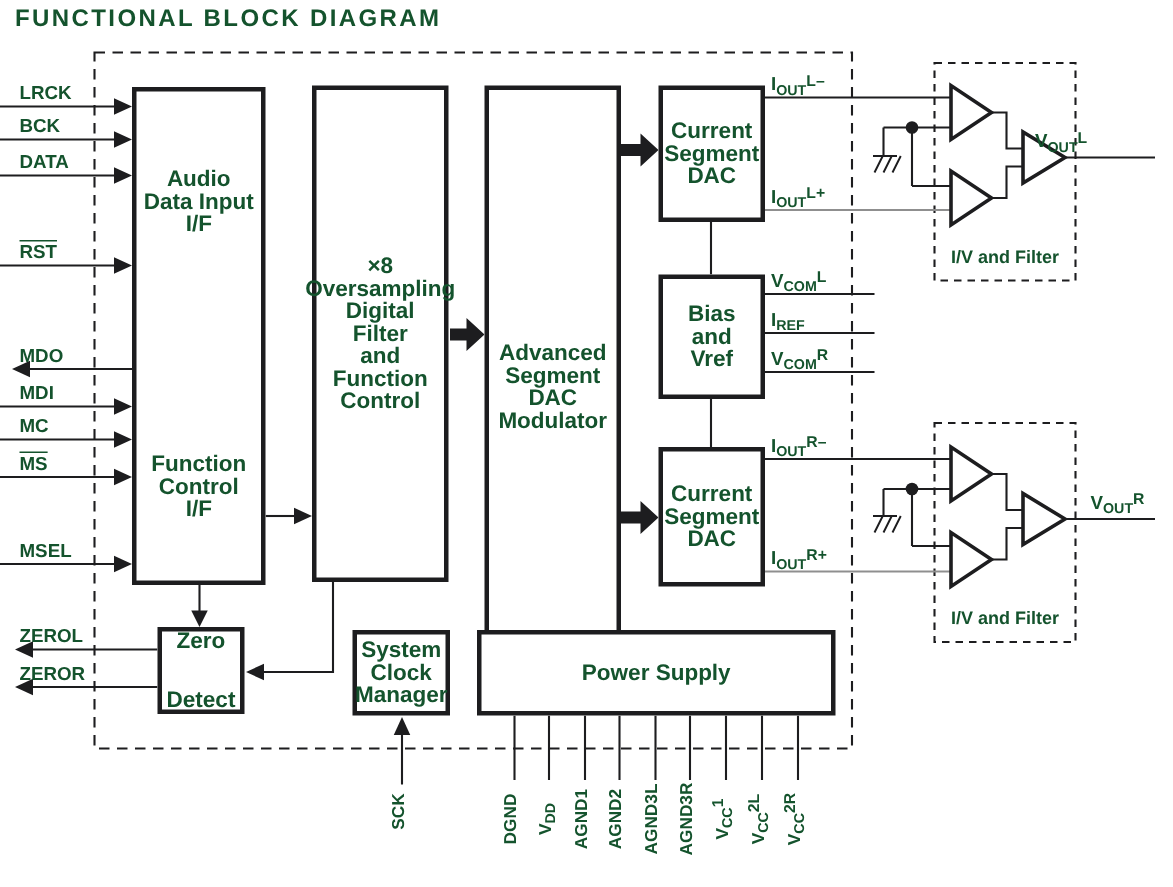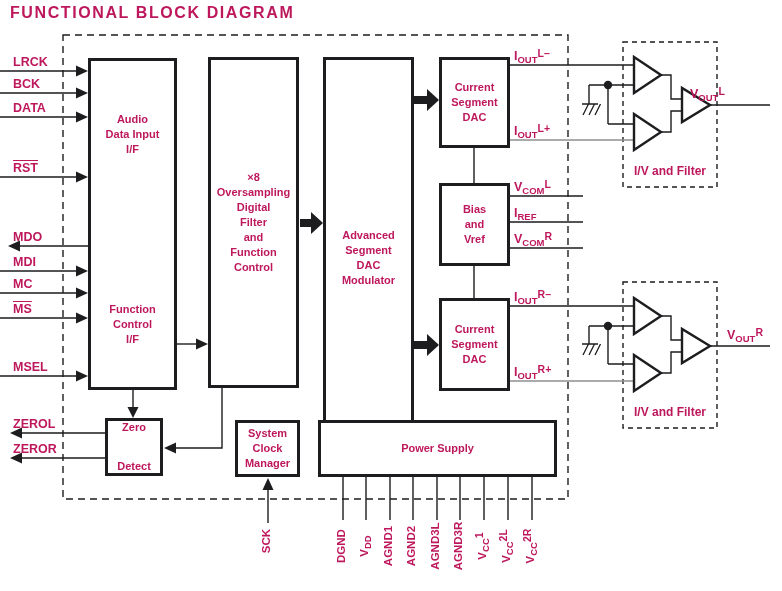--- a/index.html
+++ b/index.html
@@ -4,7 +4,7 @@
 <style>
   html,body{margin:0;padding:0;background:#fff;}
   .canvas{position:relative;width:782px;height:591px;background:#fff;overflow:hidden;
-          font-family:"Liberation Sans",sans-serif;color:#be185d;}
+          font-family:"Liberation Sans",sans-serif;color:#14532d;}
   .canvas svg{position:absolute;left:0;top:0;z-index:1;}
   .title{position:absolute;left:10px;top:4px;font-size:16px;font-weight:bold;letter-spacing:1.6px;z-index:3;white-space:nowrap;}
   .blk{position:absolute;border:3px solid #1d1d1f;background:#fff;box-sizing:border-box;

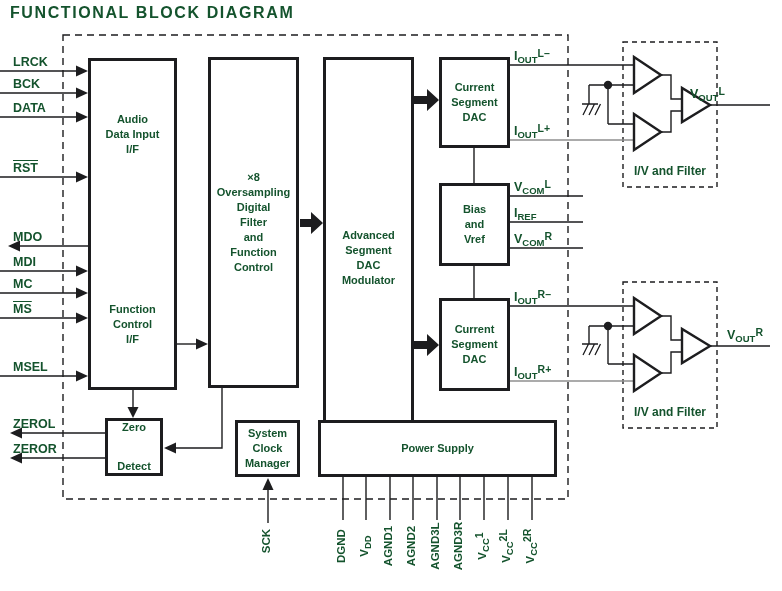--- a/index.html
+++ b/index.html
@@ -9,7 +9,7 @@
   .title{position:absolute;left:10px;top:4px;font-size:16px;font-weight:bold;letter-spacing:1.6px;z-index:3;white-space:nowrap;}
   .blk{position:absolute;border:3px solid #1d1d1f;background:#fff;box-sizing:border-box;
        display:flex;flex-direction:column;align-items:center;justify-content:center;text-align:center;
-       font-size:11px;line-height:15px;font-weight:bold;z-index:2;}
+       font-size:15px;line-height:15px;font-weight:bold;z-index:2;}
   .blk .grp{position:absolute;left:0;right:0;text-align:center;}
   .lbl{position:absolute;font-size:12.5px;font-weight:bold;white-space:nowrap;z-index:3;}
   .sub{font-size:9.5px;position:relative;top:2.5px;}

